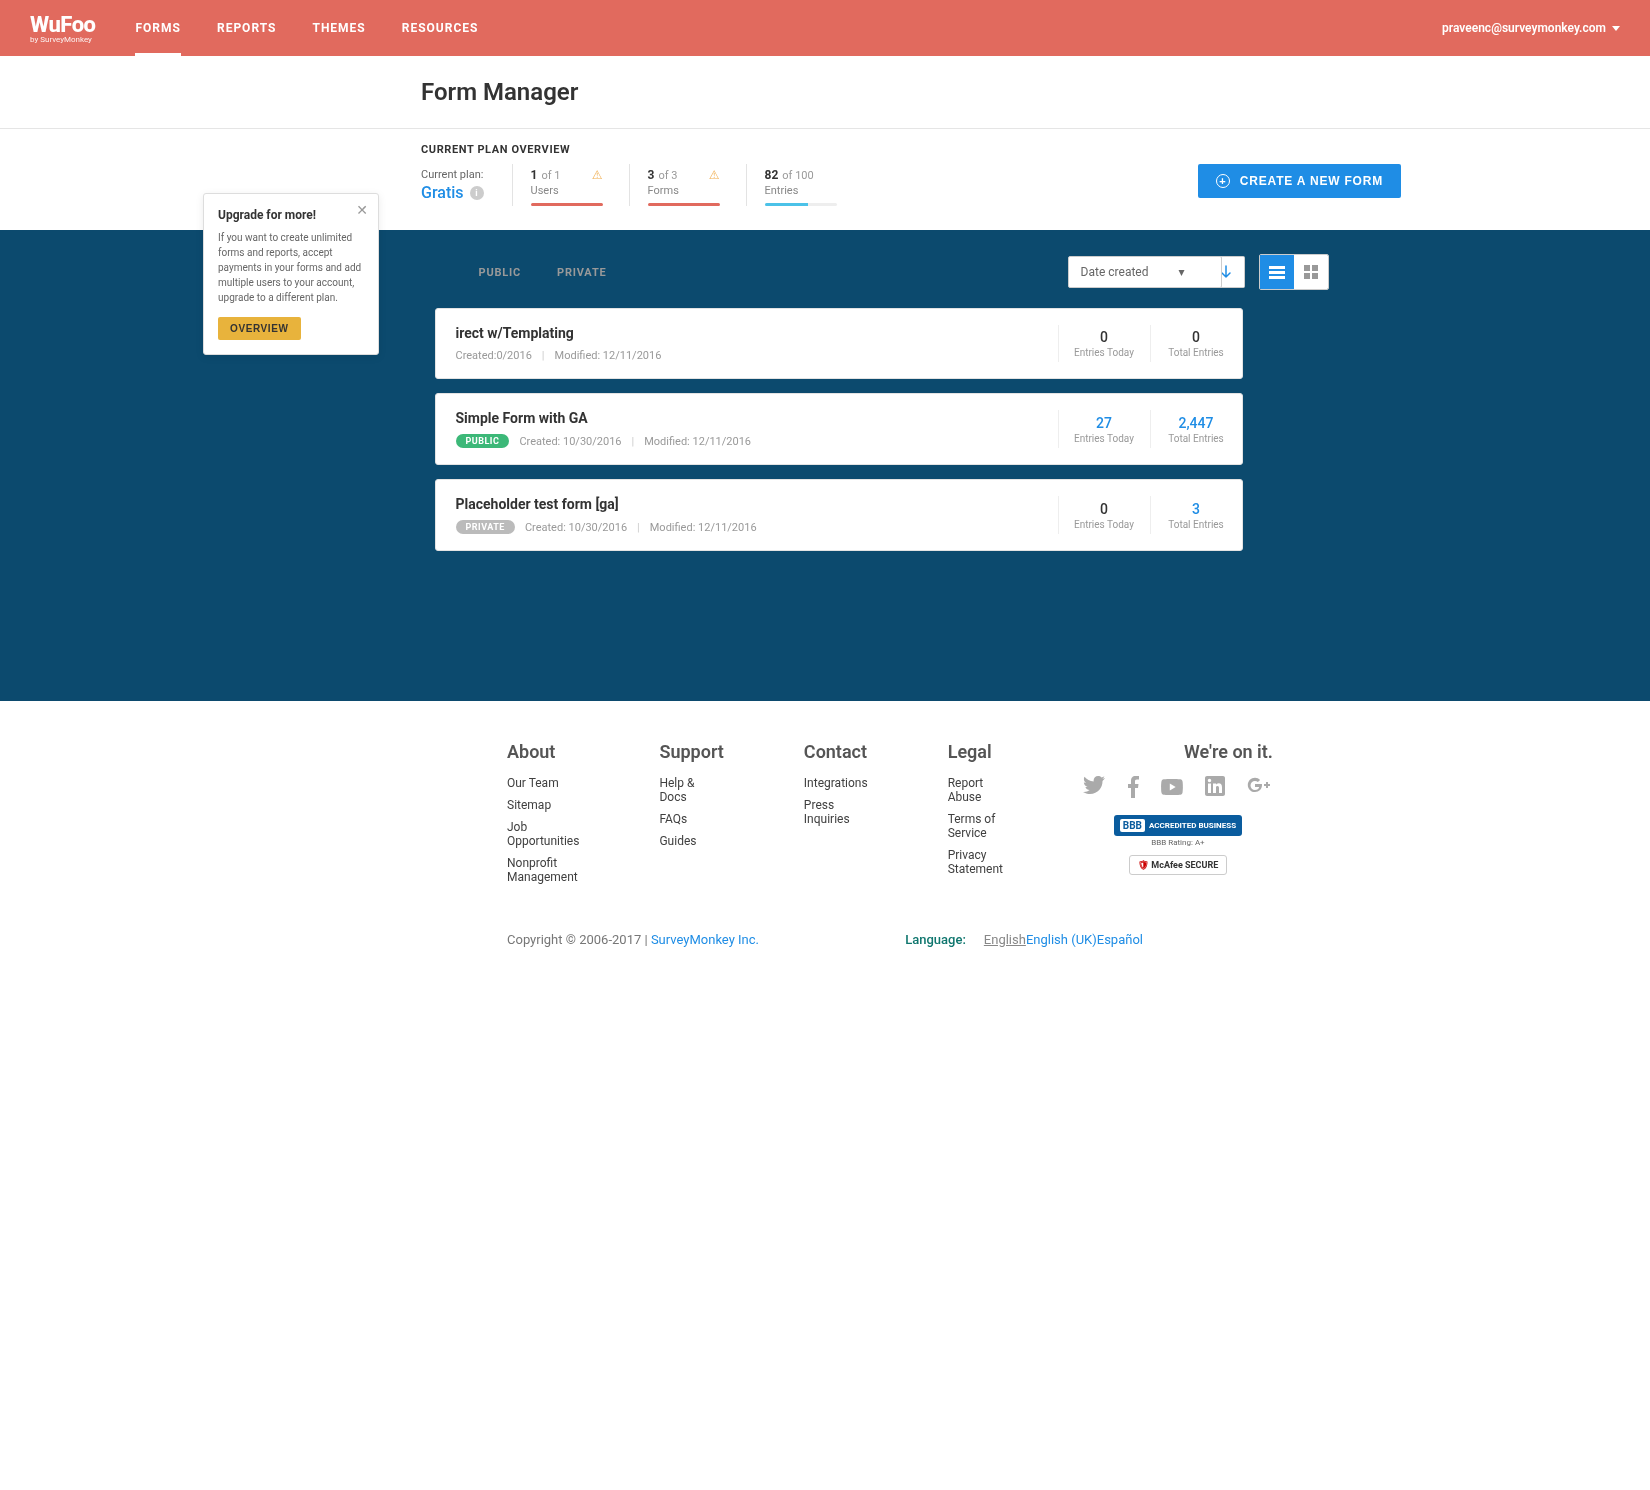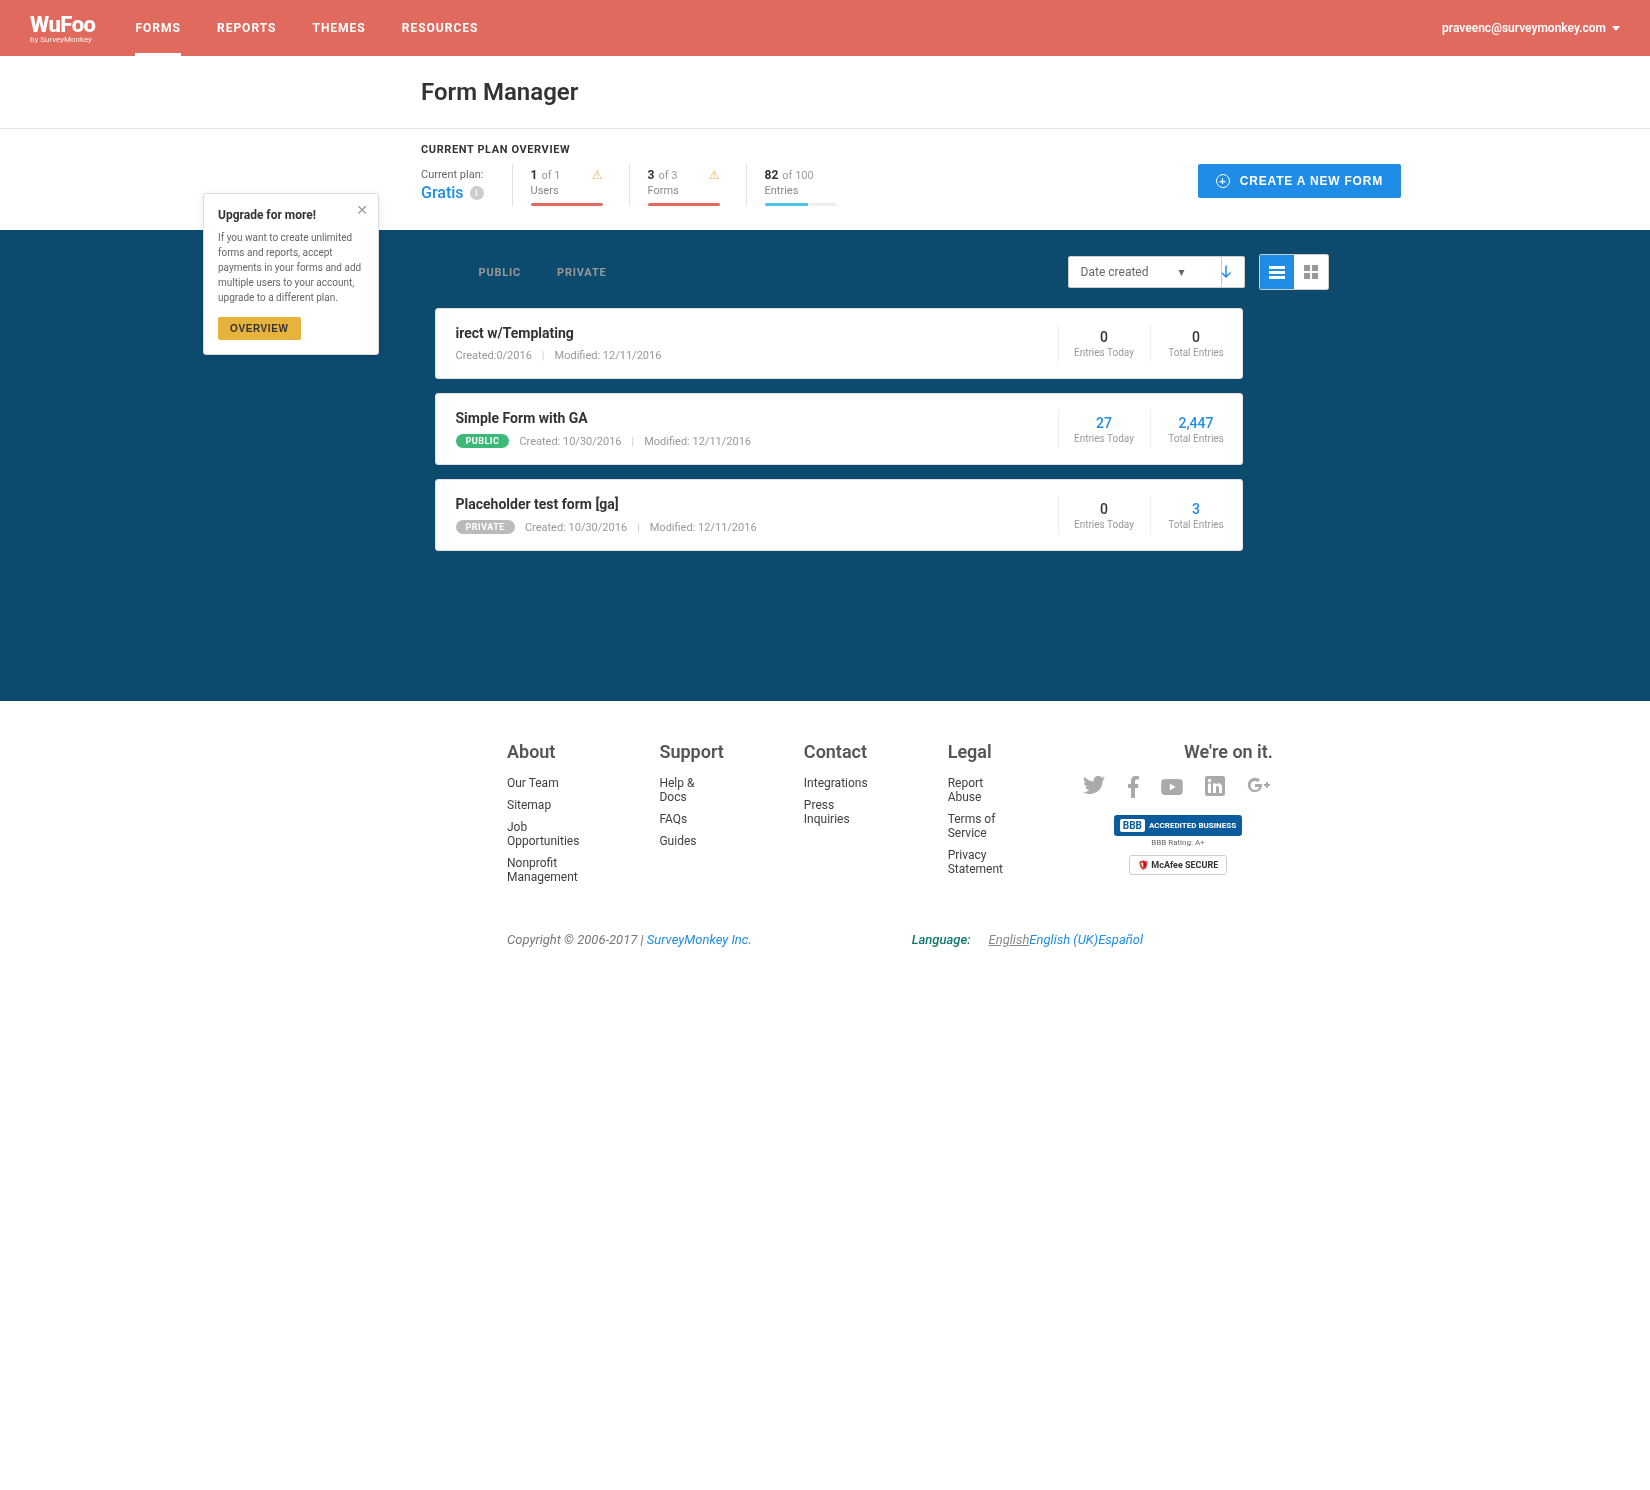--- a/index.html
+++ b/index.html
@@ -86,7 +86,7 @@
 .trust-badge { display:inline-block; border:1px solid #ccc; padding:4px 8px; font-size:9px; color:#333; border-radius:3px; margin-top:8px; cursor:pointer; }
 .bbb-badge { display:inline-flex; align-items:center; background:#0a5c9e; color:#fff; font-size:8px; font-weight:700; padding:4px 6px; border-radius:3px; gap:4px; }
 
-.footer-bottom { max-width:980px; margin:40px auto 0 auto; display:flex; align-items:center; font-size:13px; color:#777; padding:0 172px;font-style:italic; }
+.footer-bottom { max-width:980px; margin:40px auto 0 auto; display:flex; align-items:center; font-size:13px; color:#777; padding:0 172px; }
 .footer-bottom a { color:#1f8de5; }
 .lang-row { margin-left:auto; display:flex; align-items:center; gap:18px; font-size:13px;}
 .lang-label { color:#0f766e; font-weight:500; }

